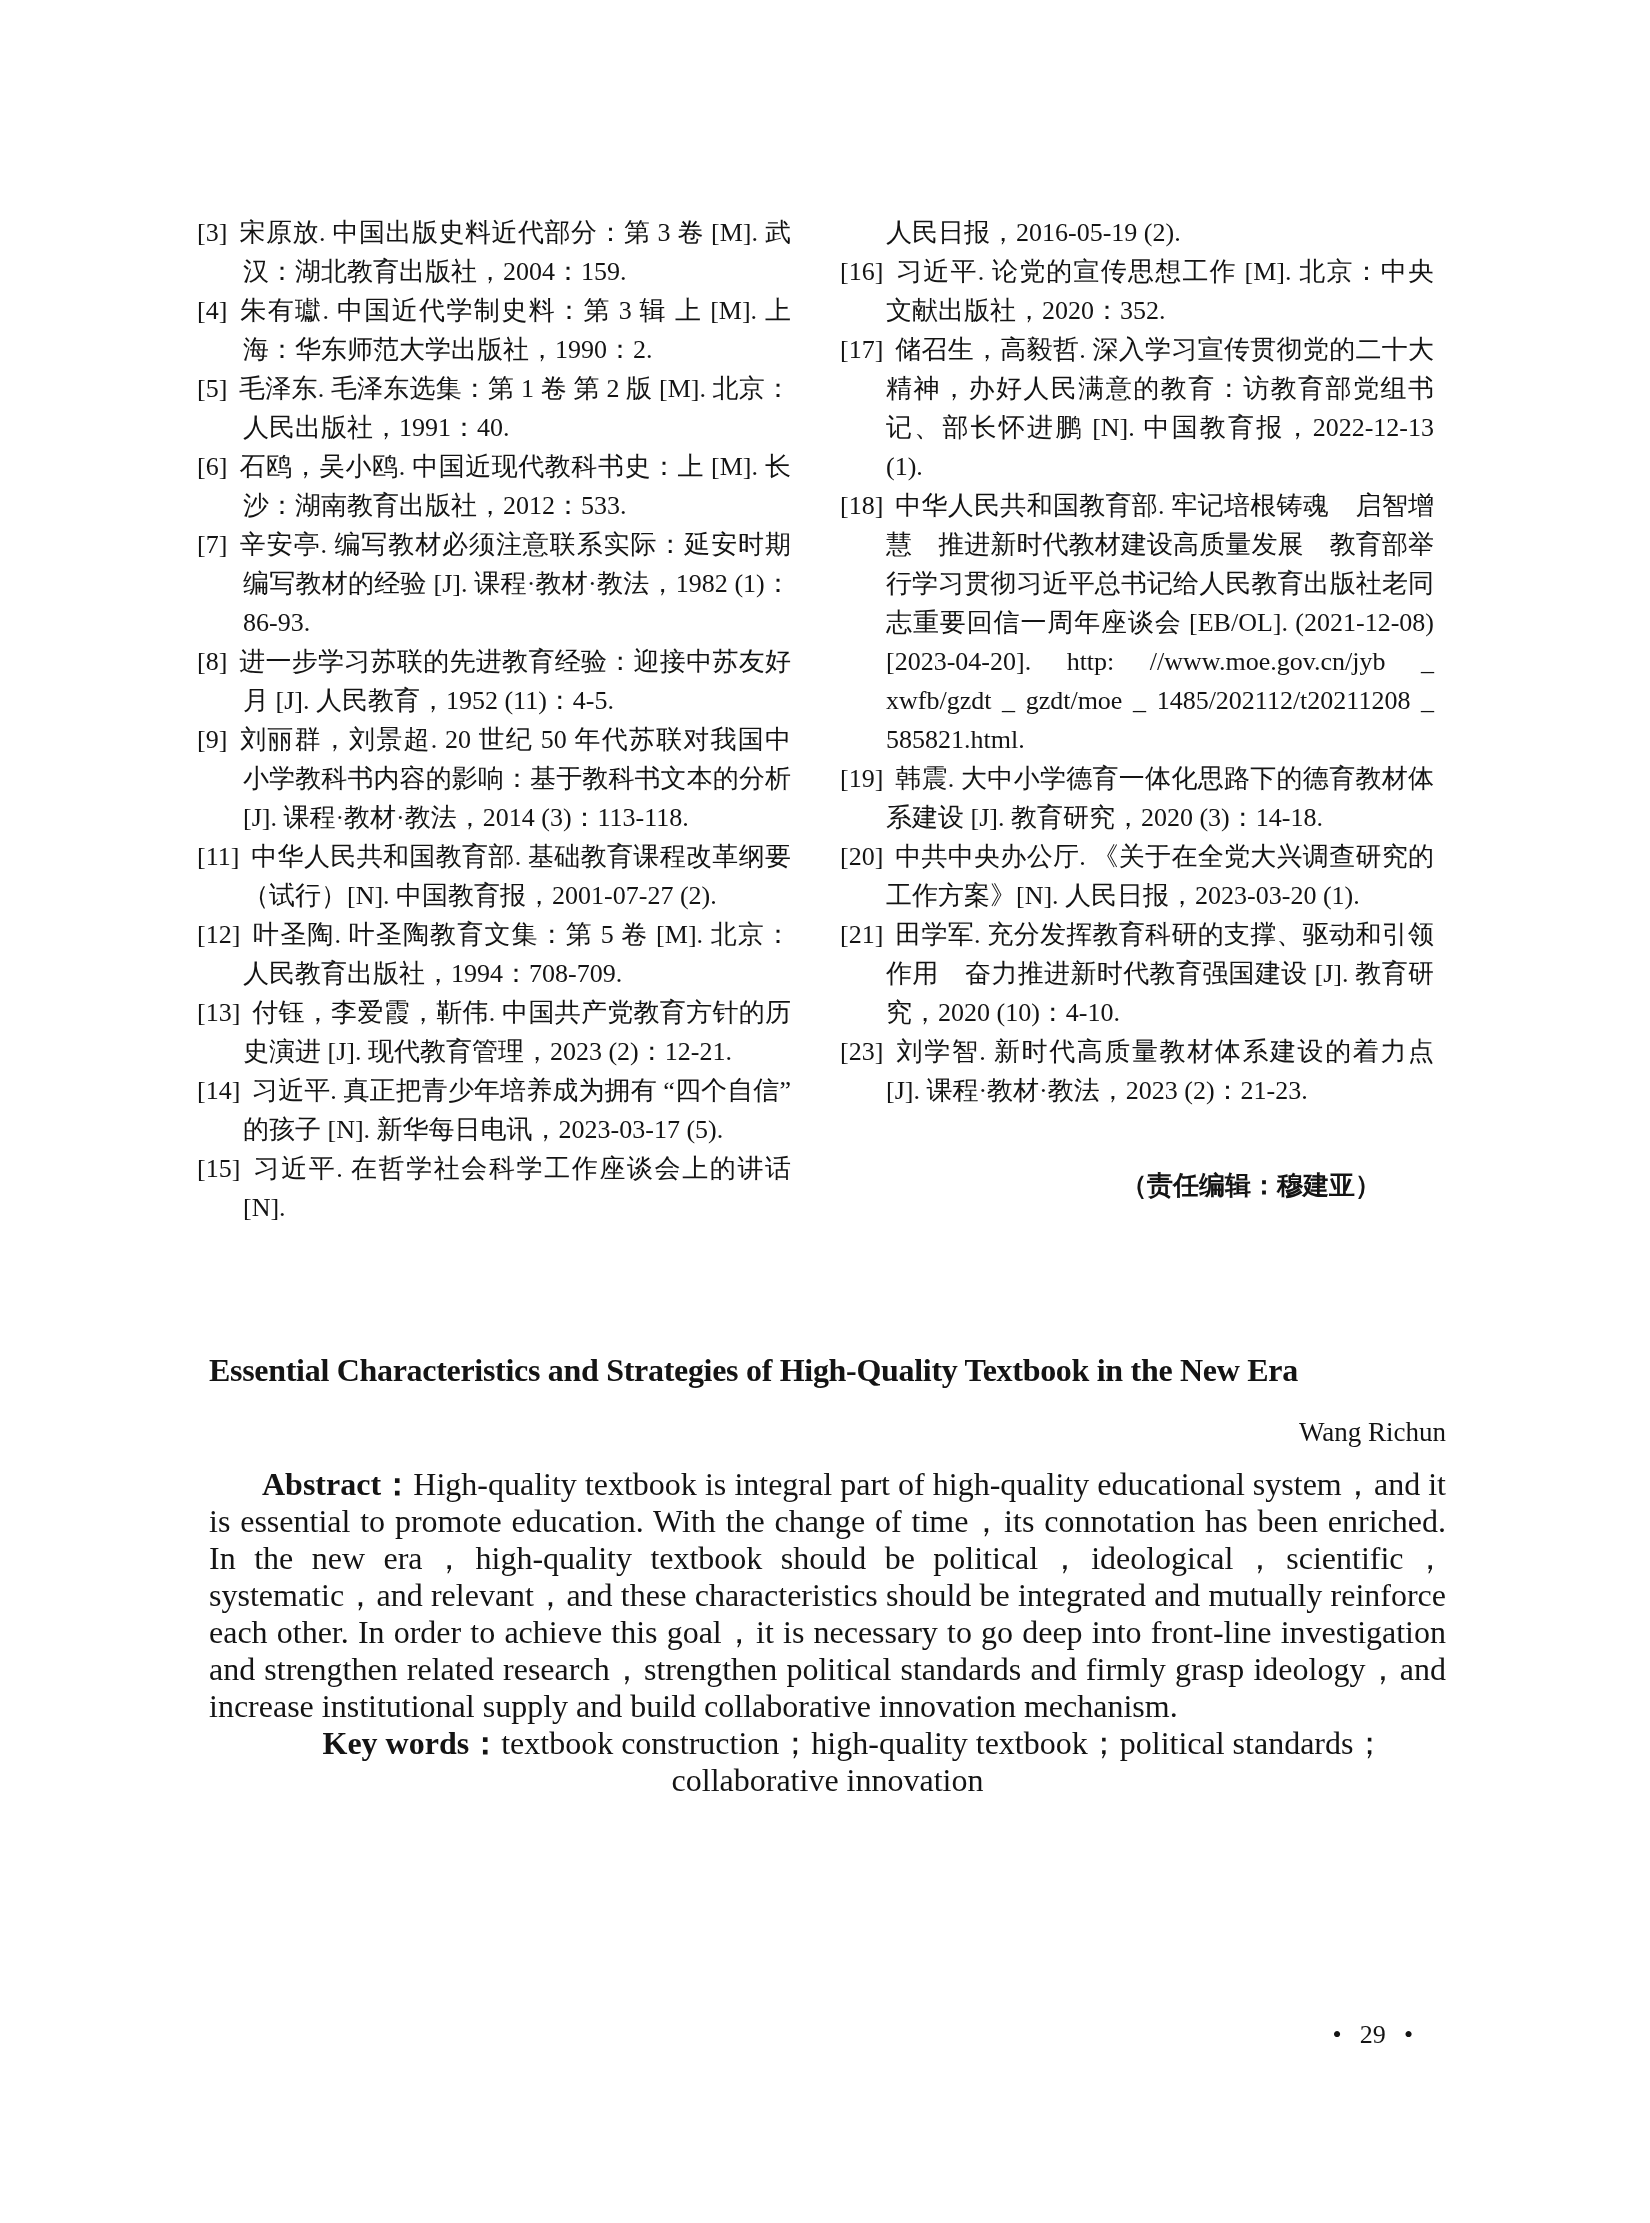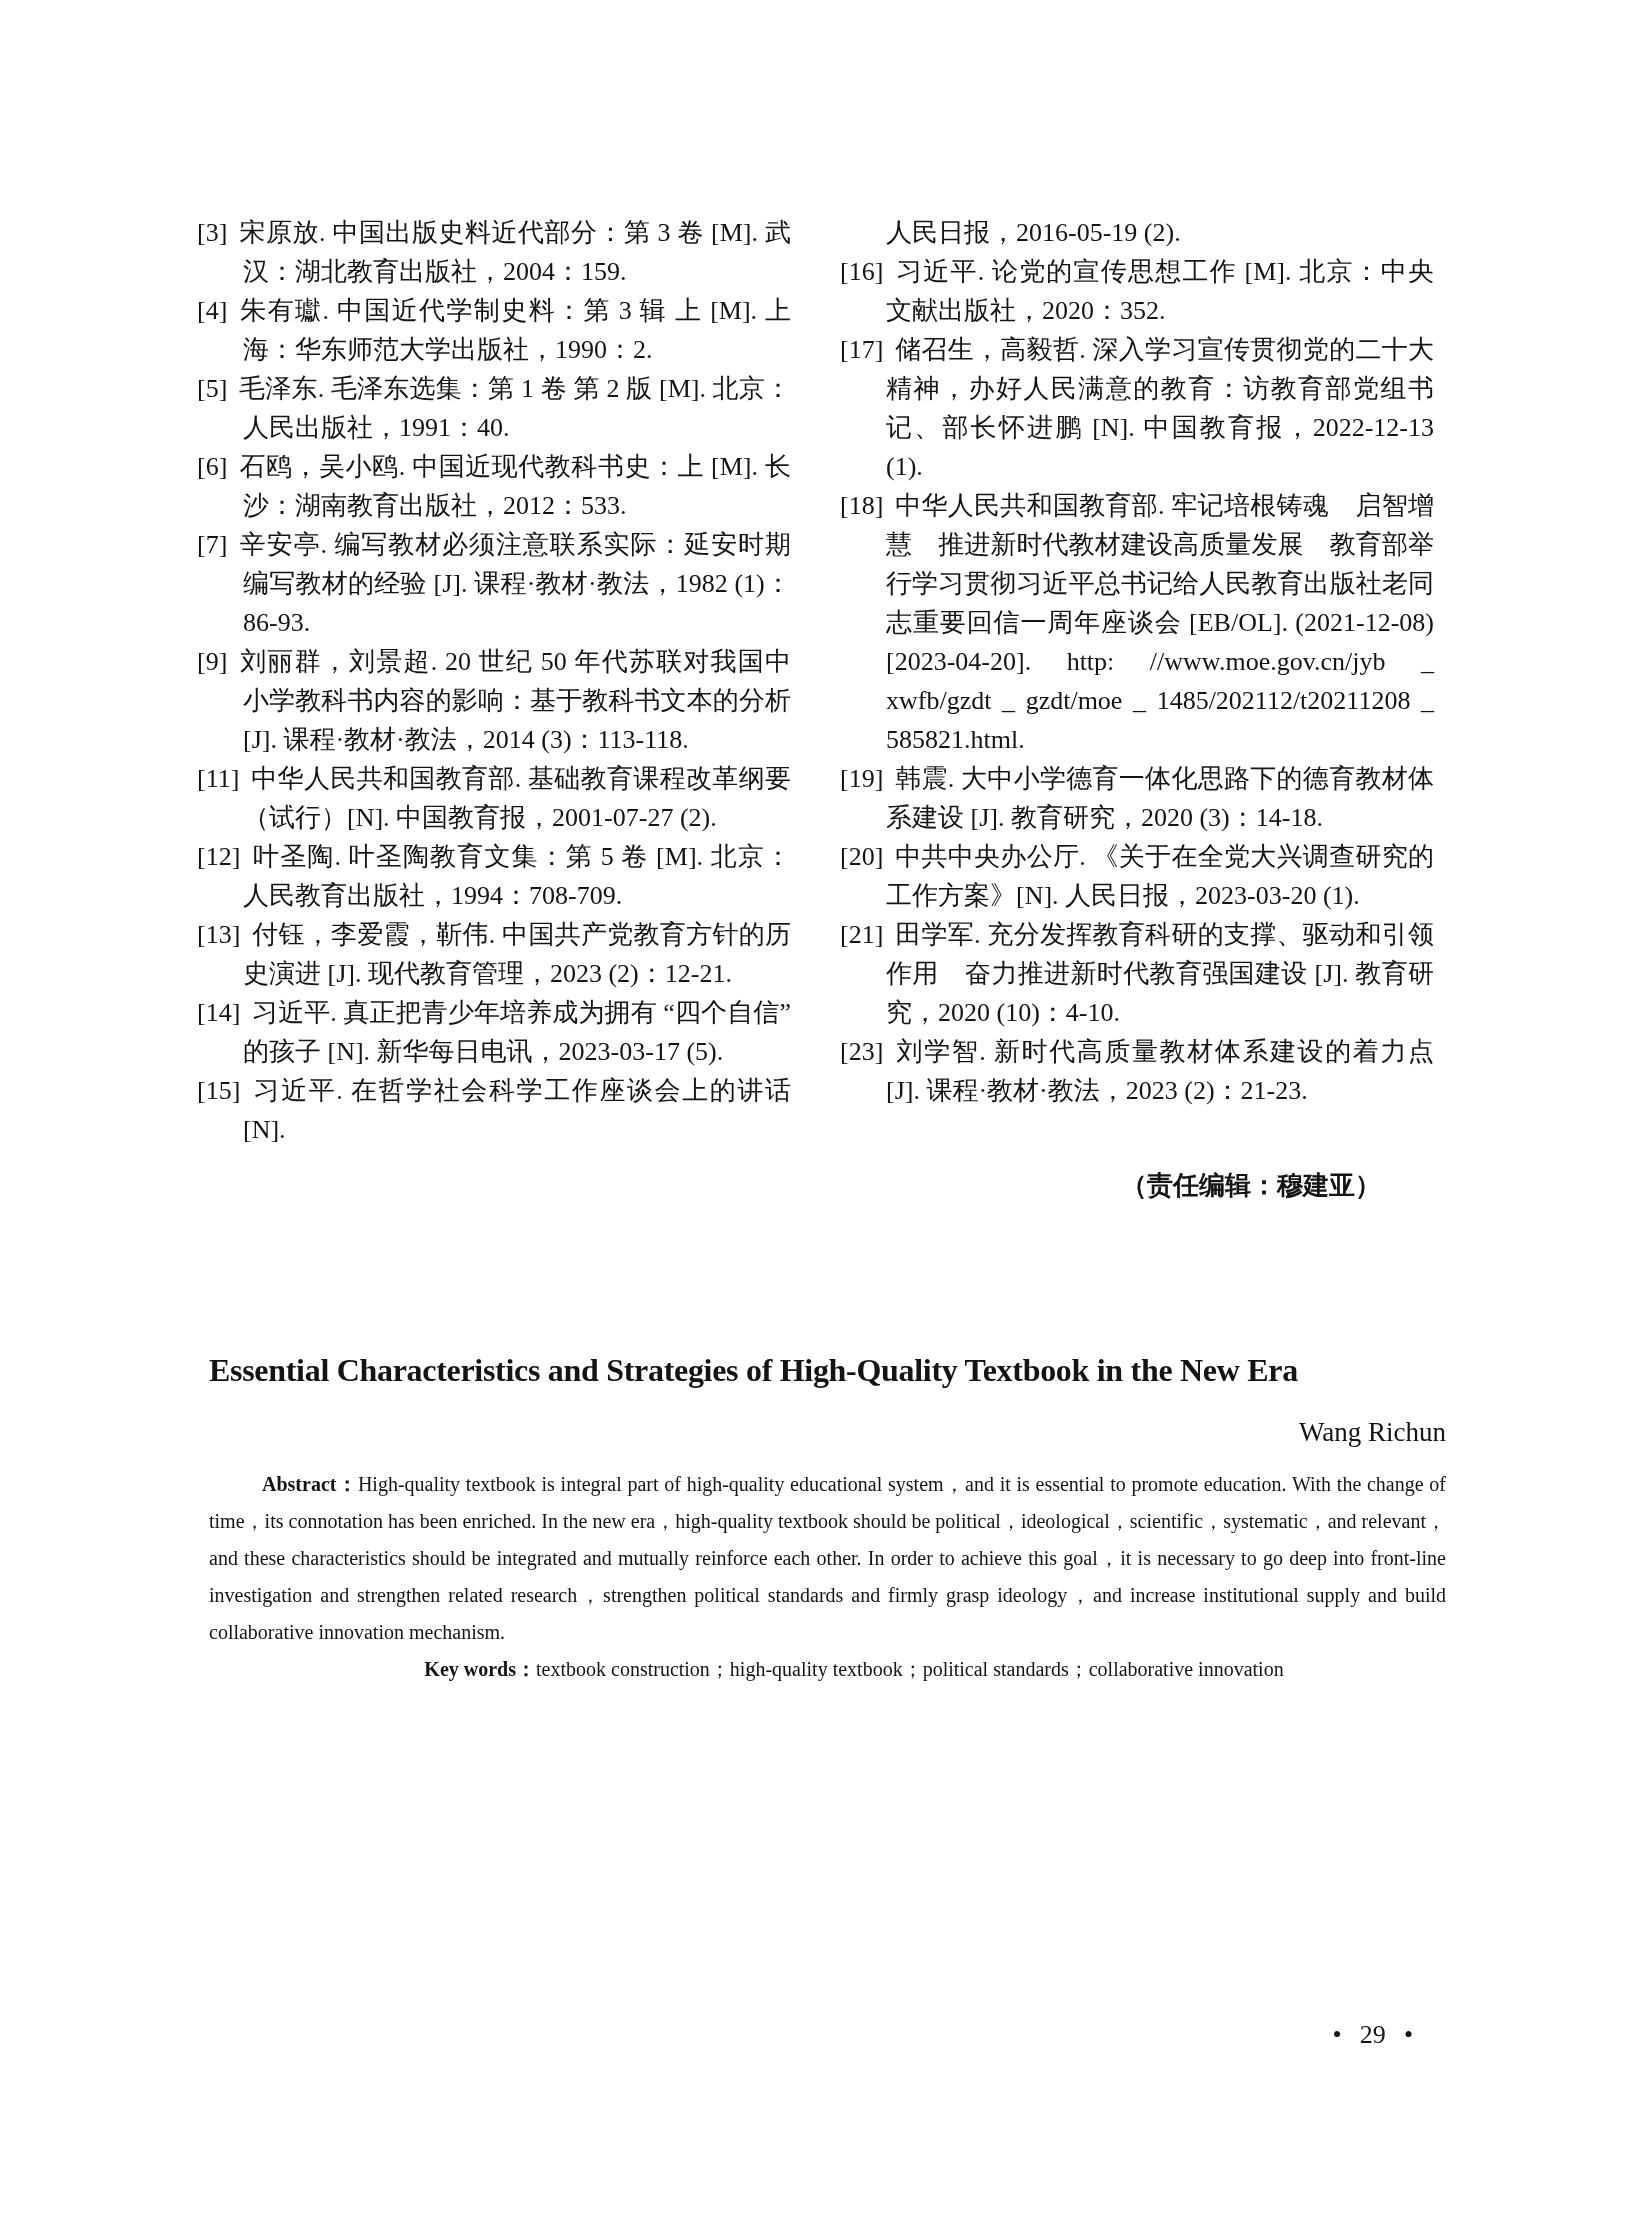--- a/index.html
+++ b/index.html
@@ -67,6 +67,7 @@
 
         <p class="ref"><span class="ref-num">[7]</span><span class="ref-text">辛安亭. 编写教材必须注意联系实际：延安时期编写教材的经验 [J]. 课程·教材·教法，1982 (1)：86-93.</span></p>
 
+        <p class="ref"><span class="ref-num">[8]</span><span class="ref-text">进一步学习苏联的先进教育经验：迎接中苏友好月 [J]. 人民教育，1952 (11)：4-5.</span></p>
 
         <p class="ref"><span class="ref-num">[9]</span><span class="ref-text">刘丽群，刘景超. 20 世纪 50 年代苏联对我国中小学教科书内容的影响：基于教科书文本的分析 [J]. 课程·教材·教法，2014 (3)：113-118.</span></p>
 

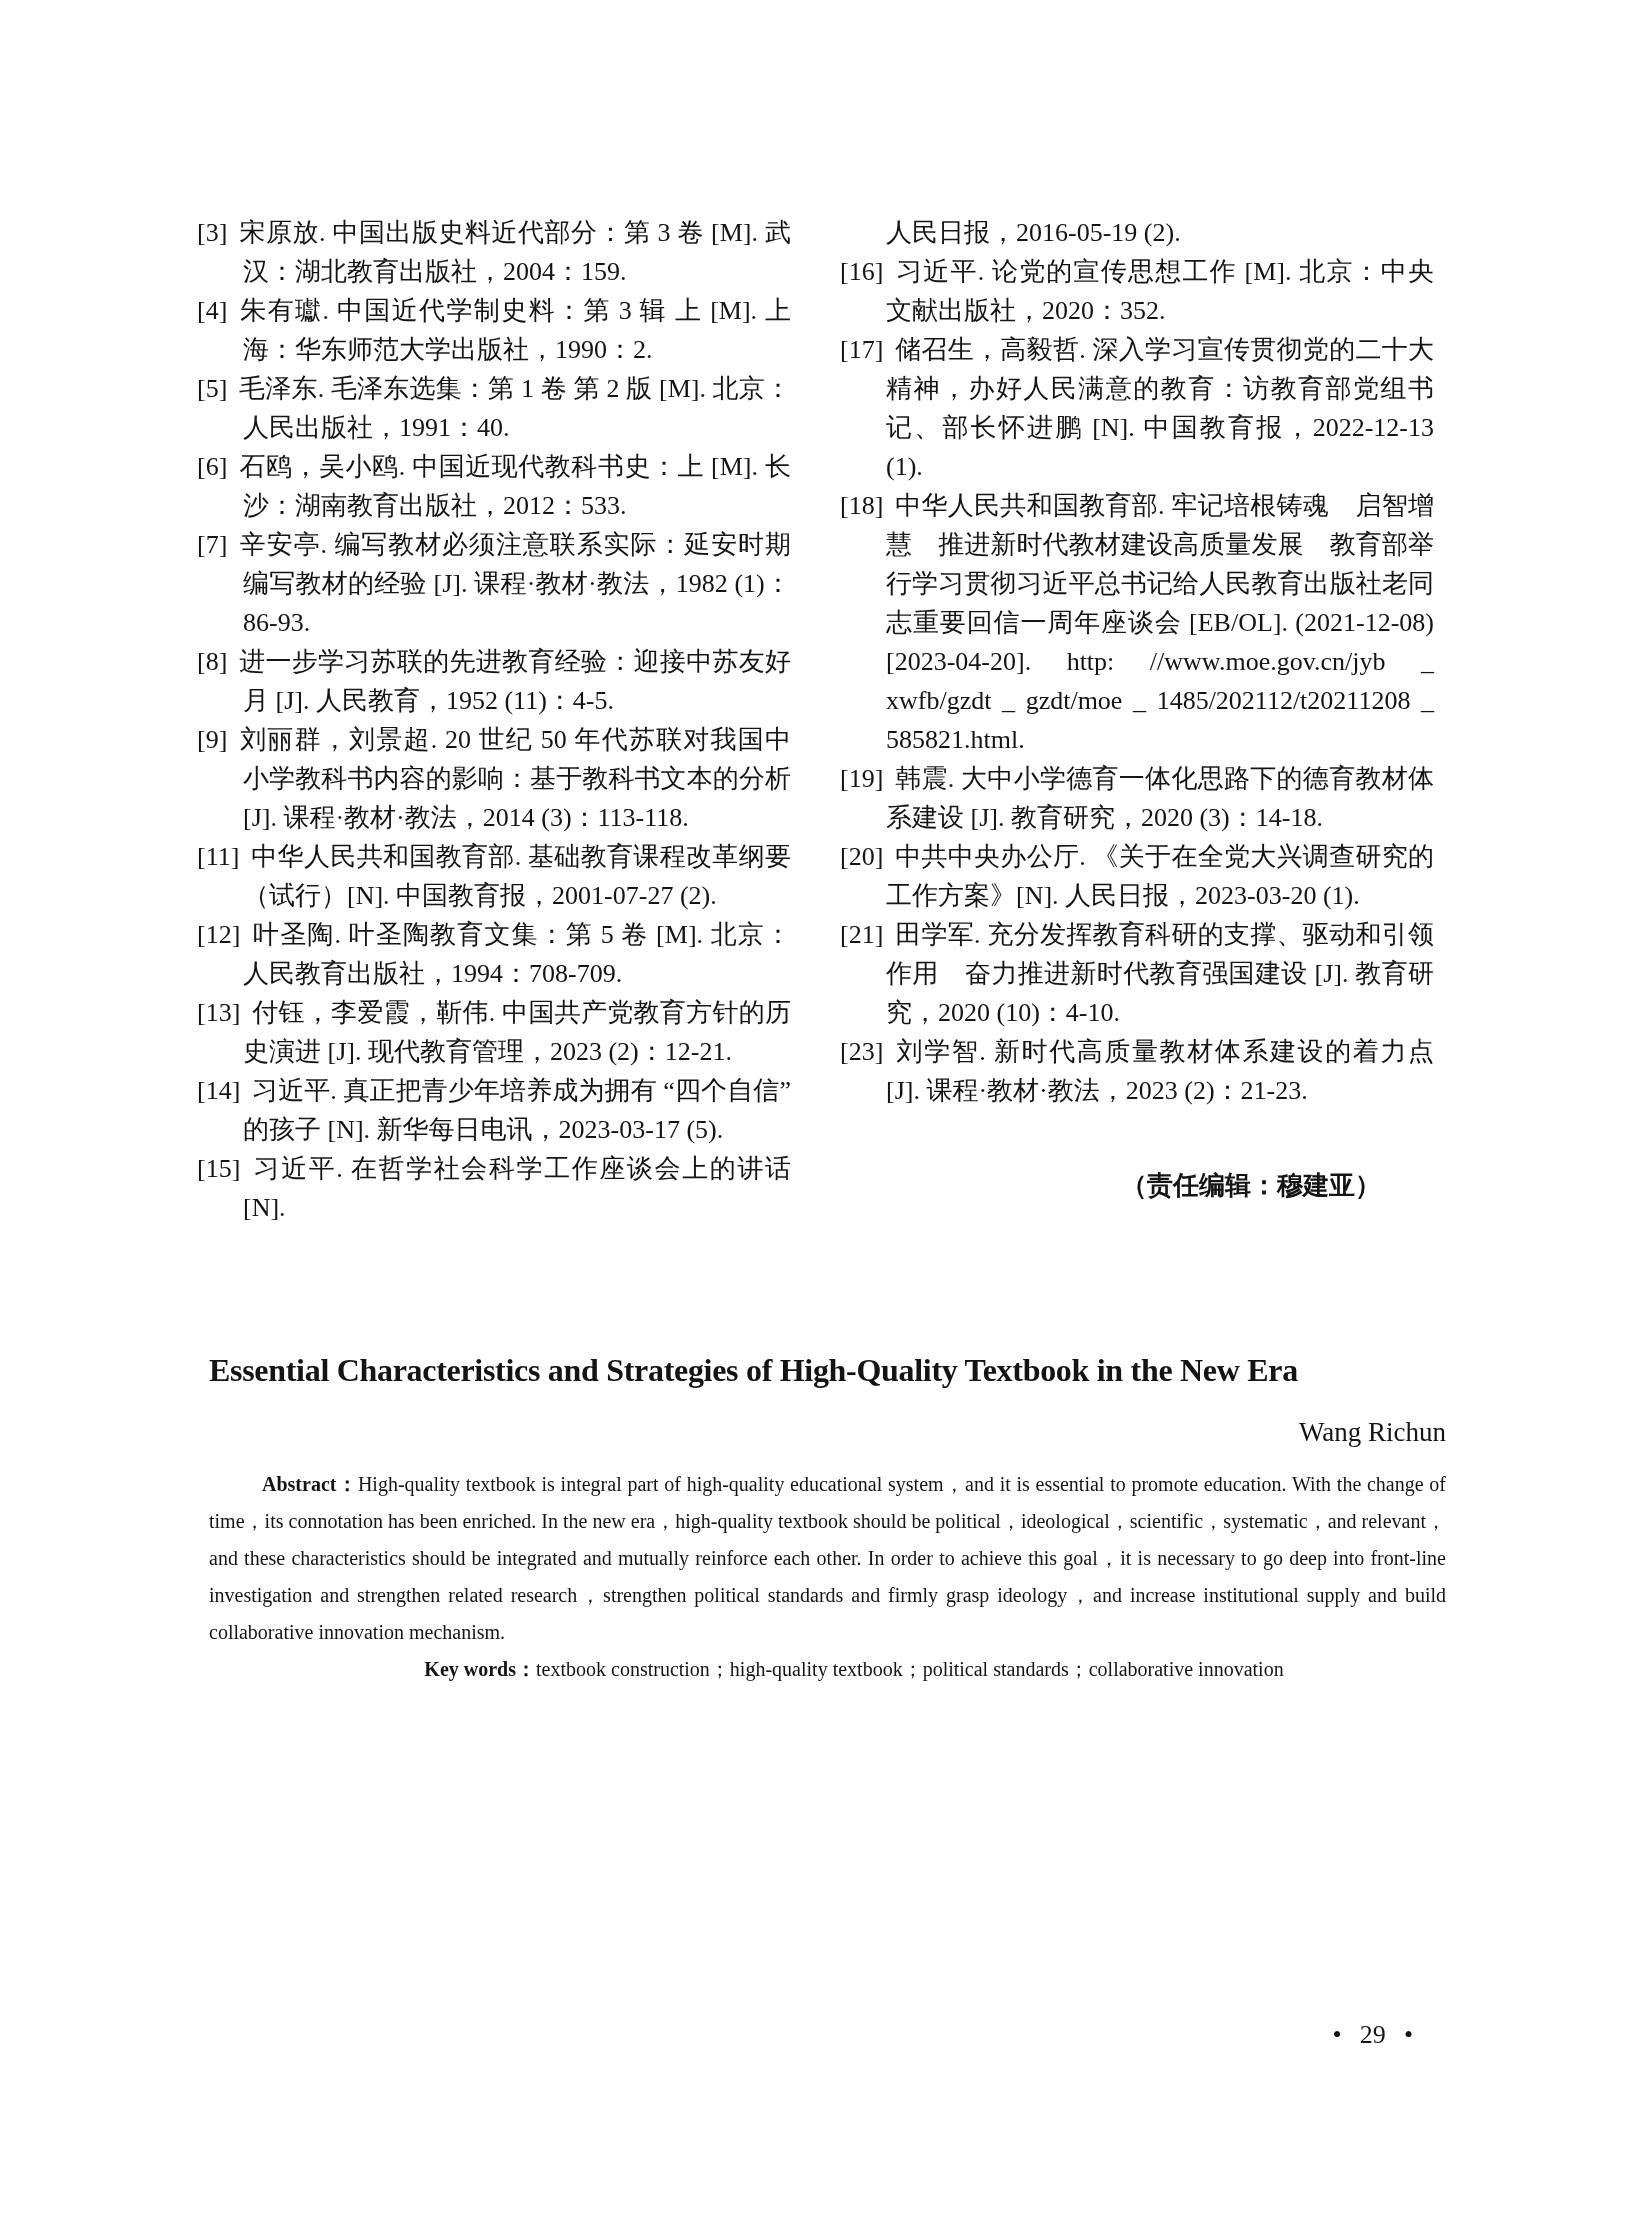--- a/index.html
+++ b/index.html
@@ -40,7 +40,7 @@
   .en-author { margin: 26px 0 12px 0; text-align: right; font-size: 27px; line-height: 1.3; }
   .en-para {
     margin: 15.5px 0 0 0;
-    font-size: 20px; line-height: 37px;
+    font-size: 32px; line-height: 37px;
     text-align: justify; text-indent: 53px;
   }
   .en-keywords { margin: 0; text-align: center; }

